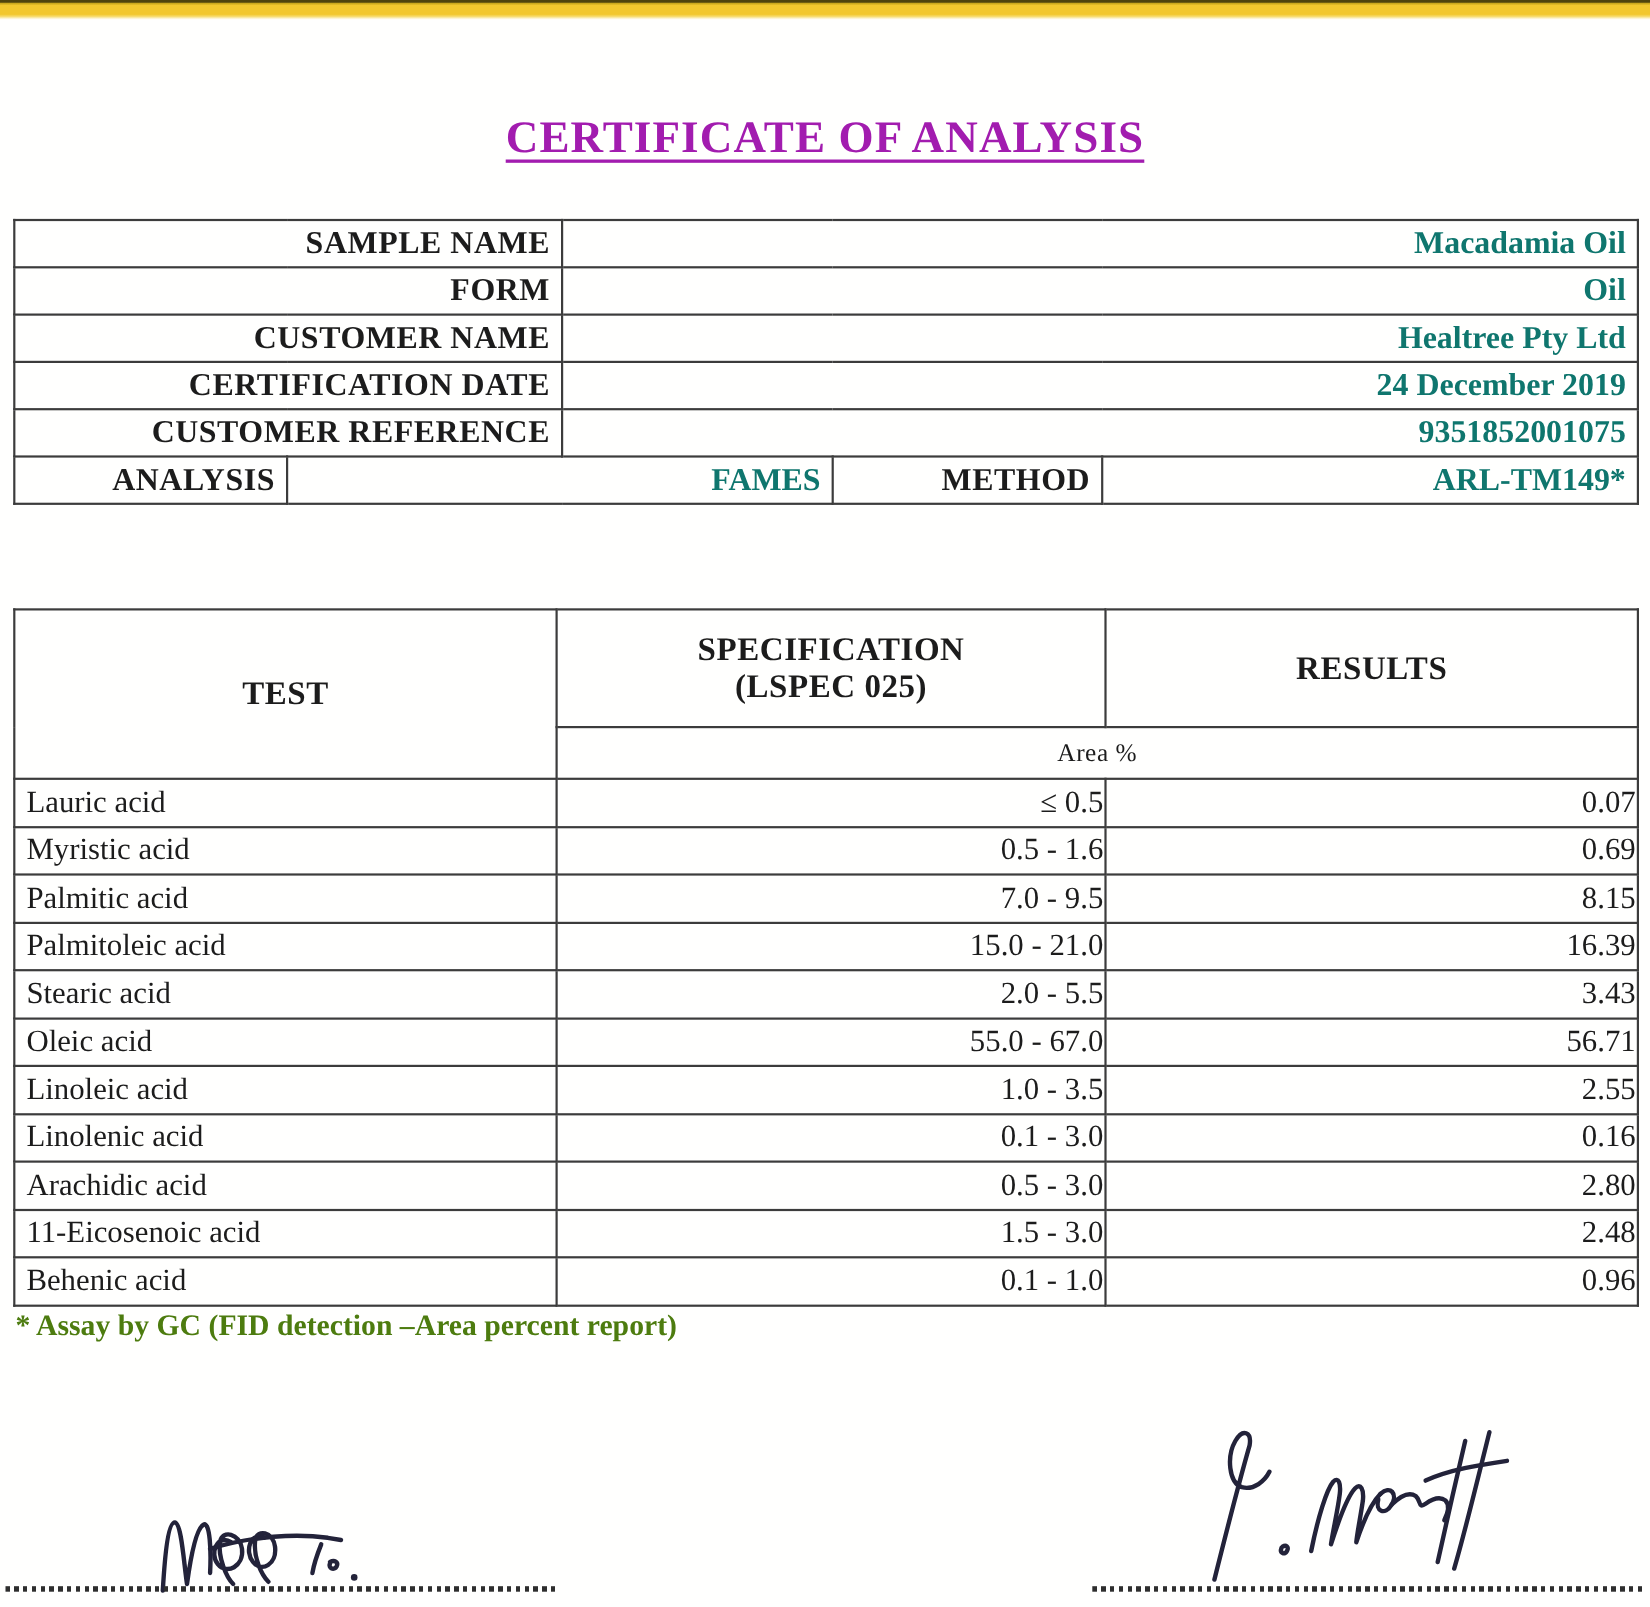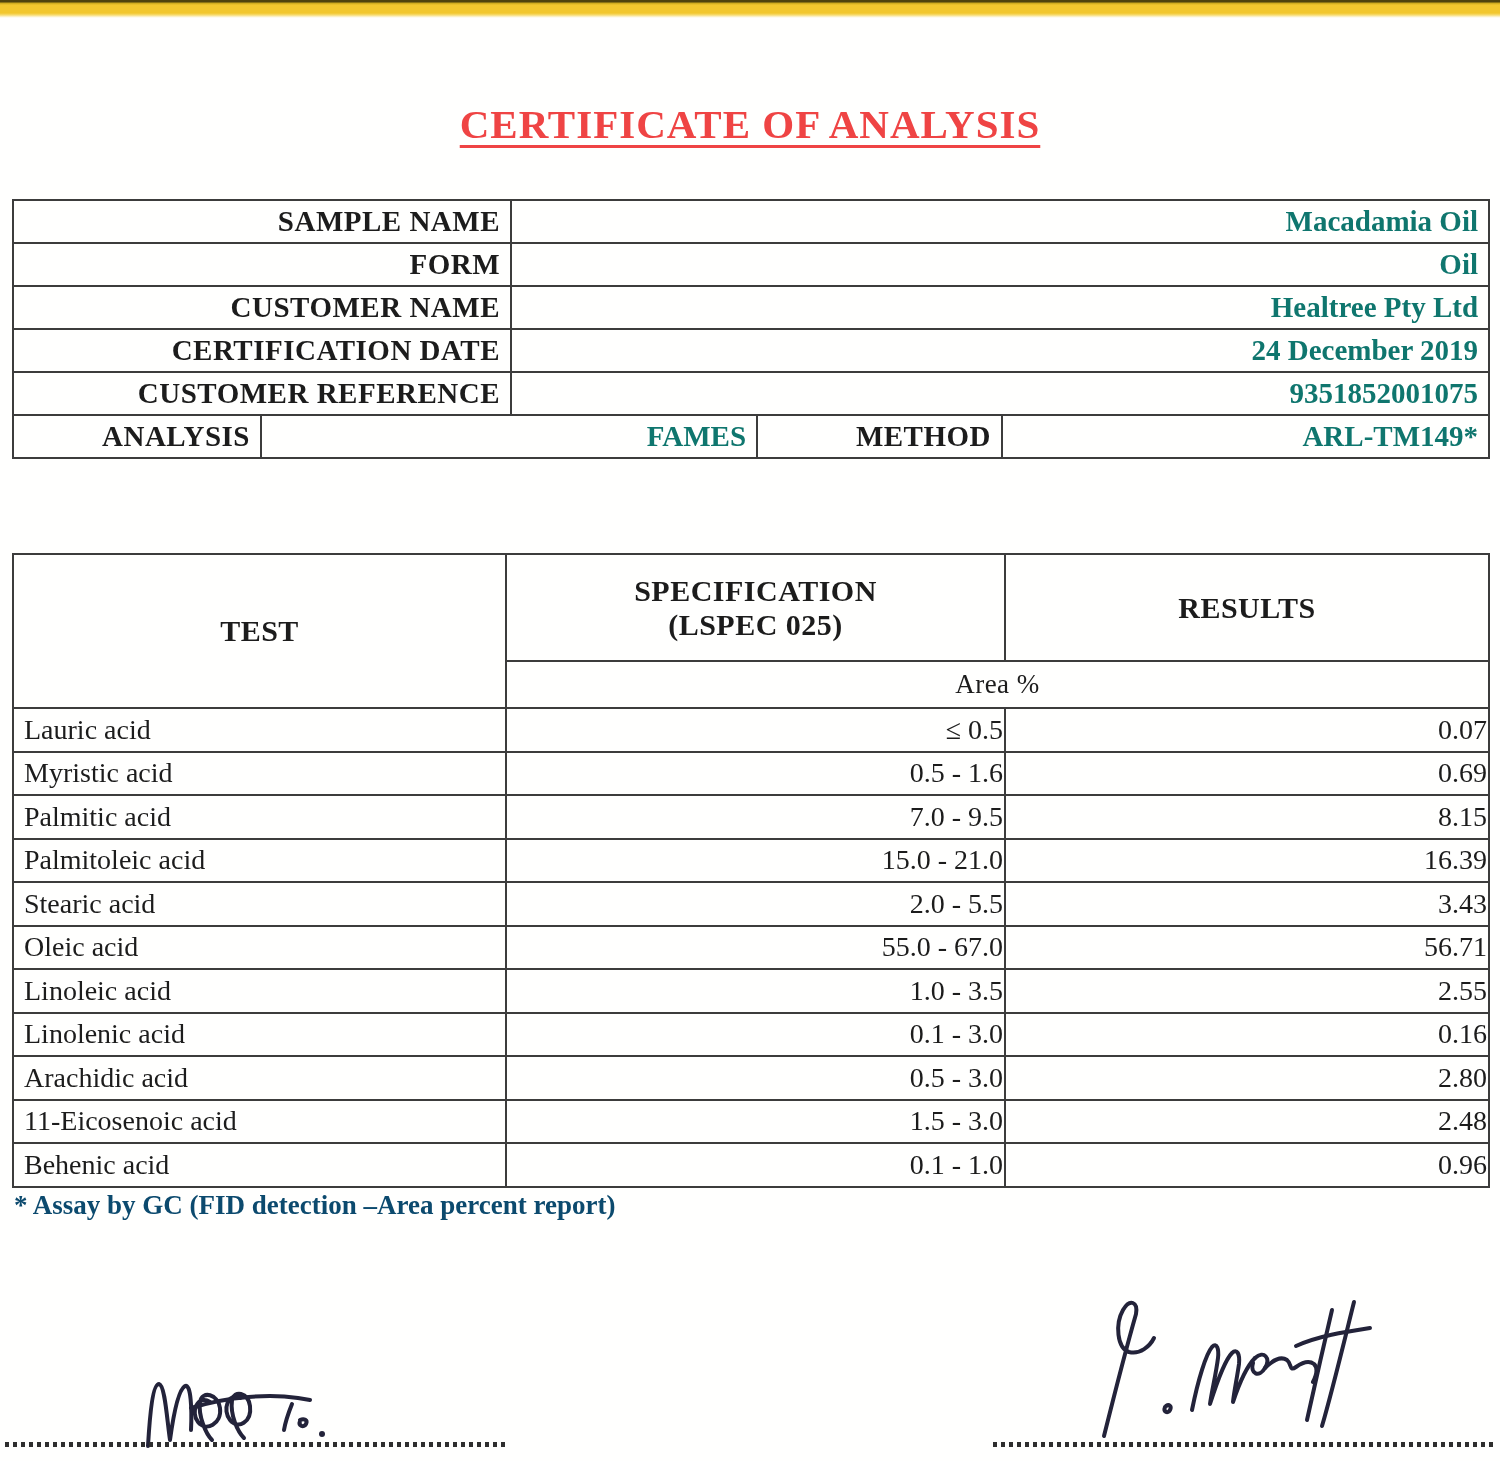--- a/index.html
+++ b/index.html
@@ -44,7 +44,7 @@
     text-decoration: underline;
     text-underline-offset: 7px;
     text-decoration-thickness: 3px;
-    color: #ef4444;
+    color: #a21caf;
   }
   table {
     border-collapse: collapse;

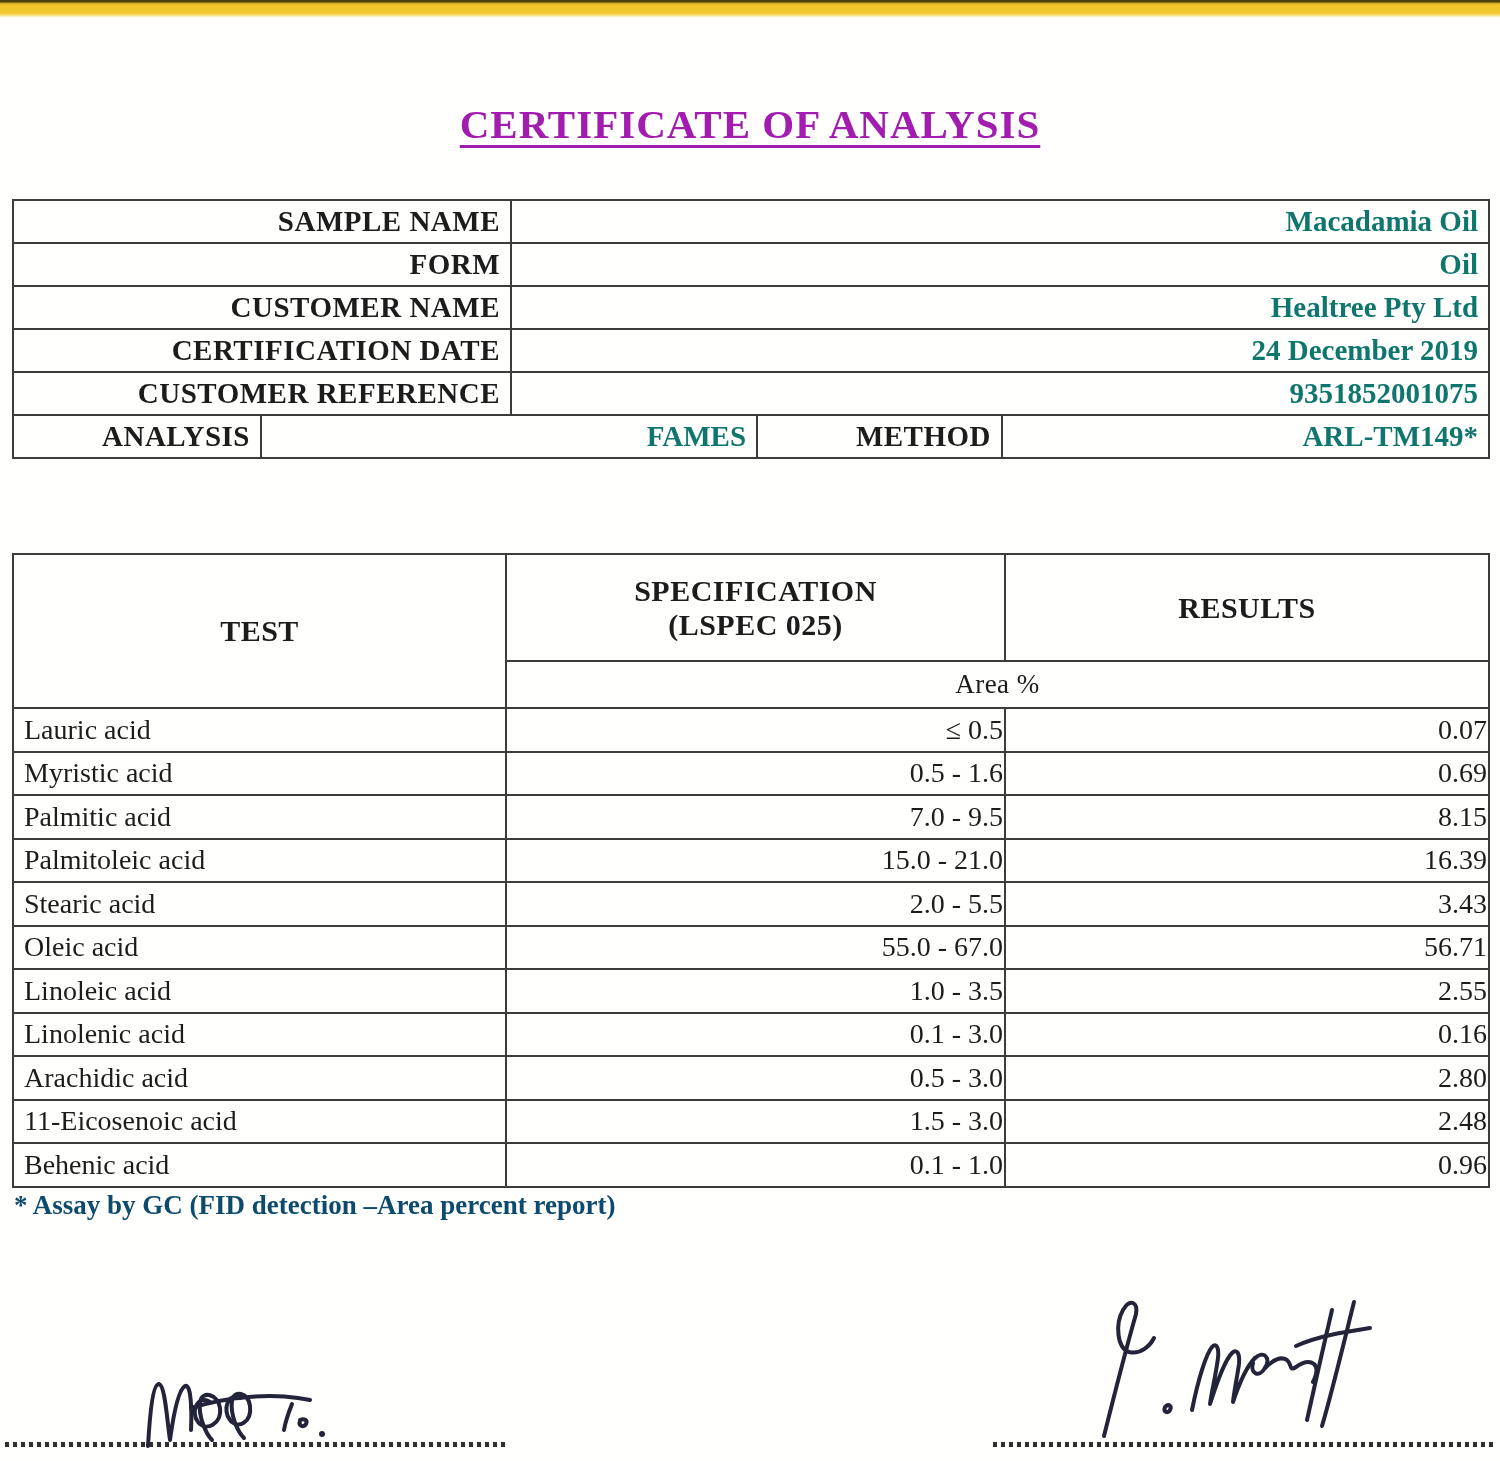--- a/index.html
+++ b/index.html
@@ -87,7 +87,7 @@
   .results-table .unit-row th {
     height: 43px;
     font-weight: normal;
-    font-size: 27px;
+    font-size: 23px;
   }
   .results-table td {
     height: 39.5px;

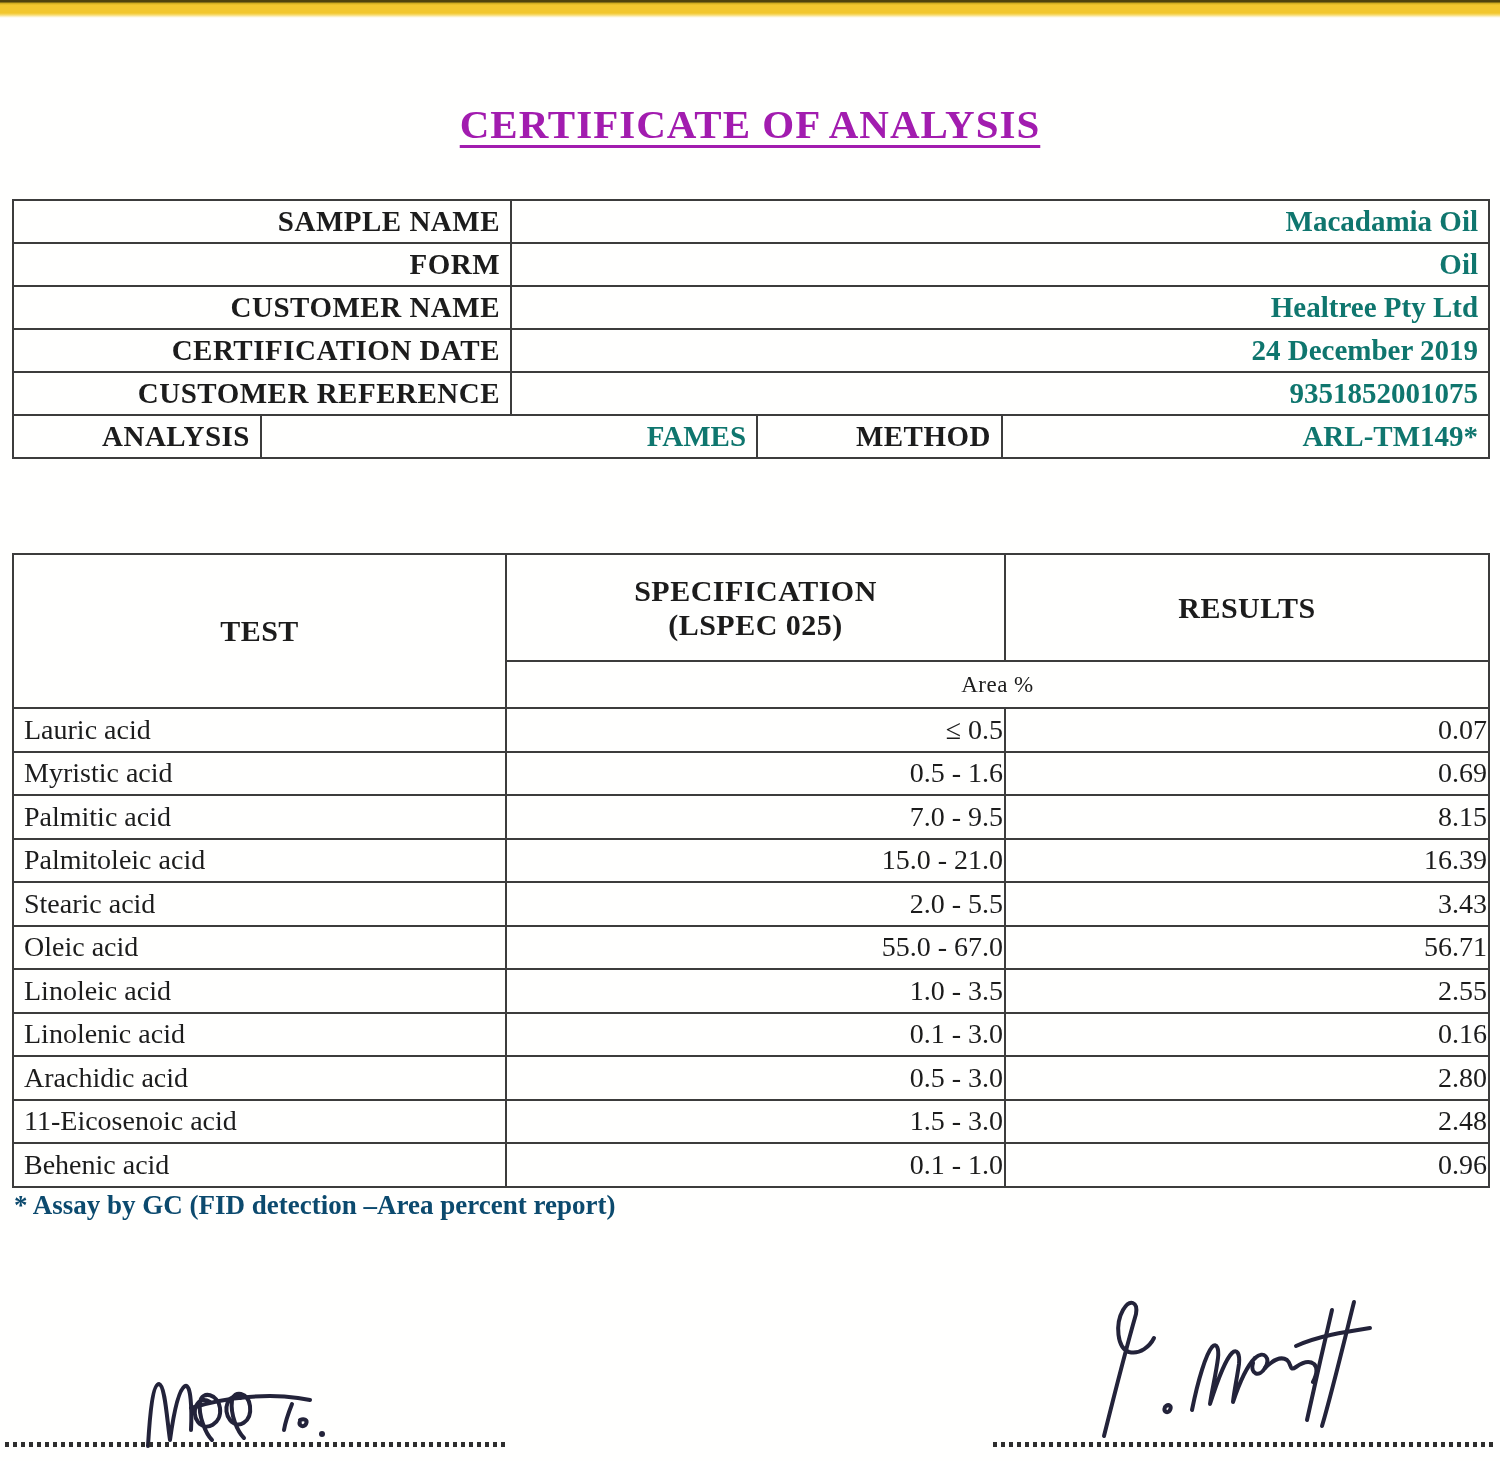--- a/index.html
+++ b/index.html
@@ -103,7 +103,7 @@
     margin: 0;
     font-size: 27px;
     font-weight: bold;
-    color: #0c4a6e;
+    color: #4d7c0f;
   }
   
   .sig-svg { position: absolute; }

